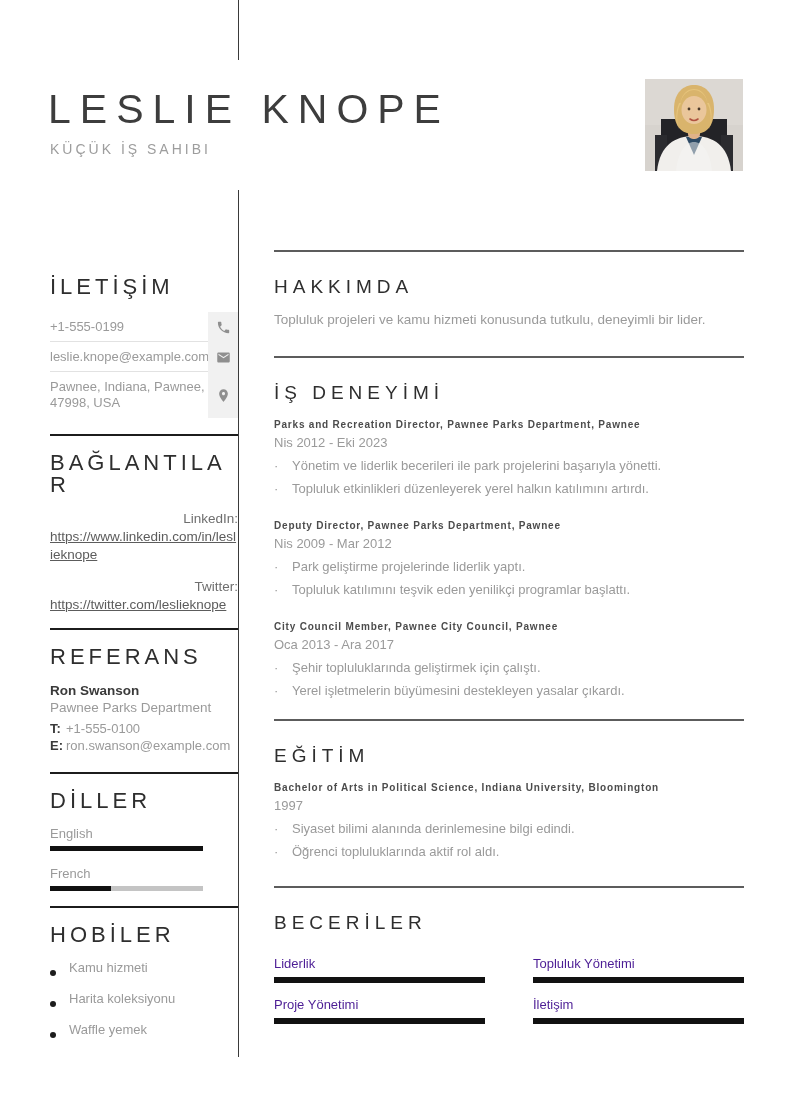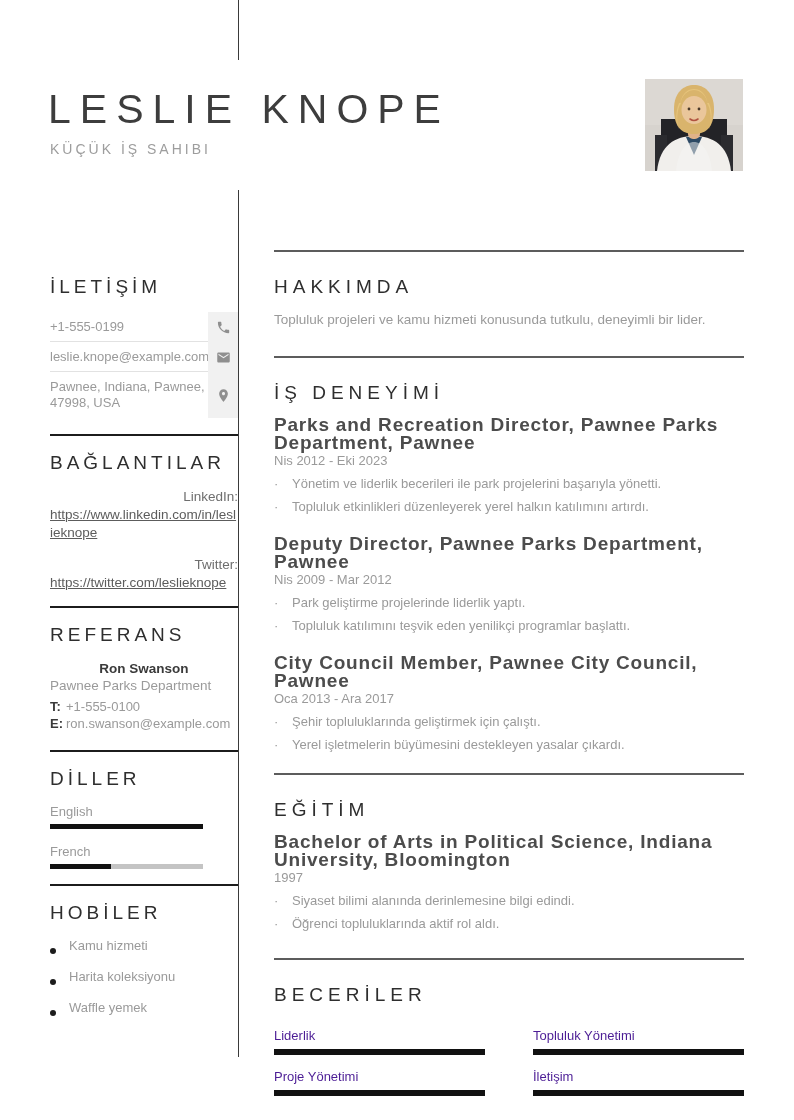--- a/index.html
+++ b/index.html
@@ -33,7 +33,7 @@
   .main    { position:absolute; left:274px; top:250px; width:470px; }
 
   h2.s-head {
-    font-size:19px; font-weight:400; letter-spacing:4px;
+    font-size:22px; font-weight:400; letter-spacing:4px;
     color:#2e2e2e; line-height:22px;
     margin:16px 0 14px 0;
   }

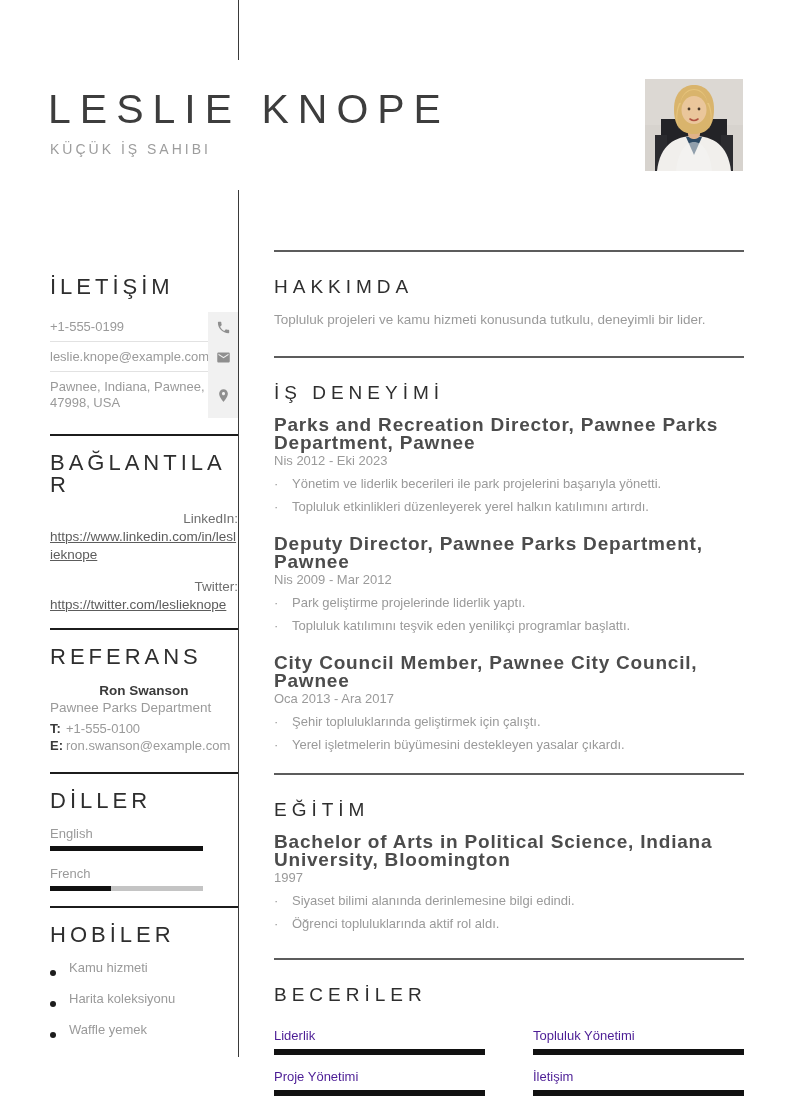--- a/index.html
+++ b/index.html
@@ -92,7 +92,7 @@
 
   .job { margin-bottom:20px; }
   .job h3, .edu h3 {
-    font-size:19px; font-weight:700; letter-spacing:0.8px;
+    font-size:10px; font-weight:700; letter-spacing:0.8px;
     color:#4c4c4c; line-height:18px;
   }
   .dates { font-size:13px; color:#9a9a9a; line-height:17px; margin-bottom:2px; }

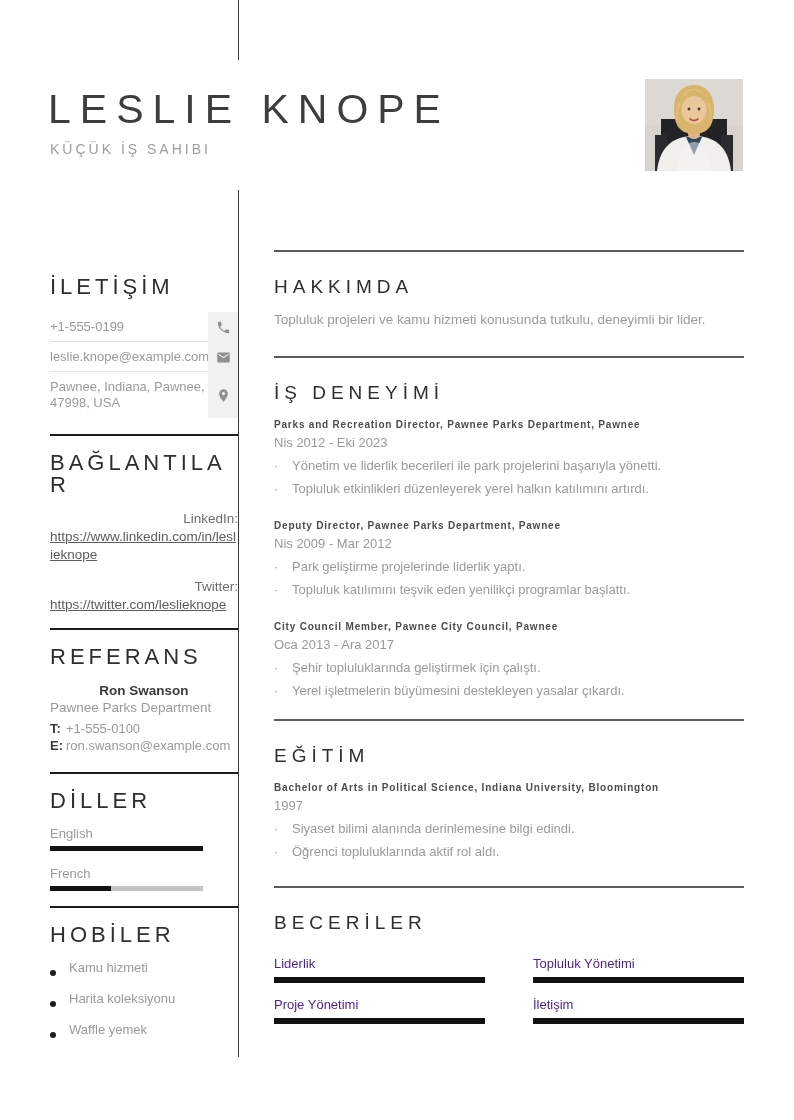--- a/index.html
+++ b/index.html
@@ -63,7 +63,7 @@
   .links-wrap { margin-bottom:6px; }
 
   
-  .ref-name { font-size:13.5px; font-weight:700; color:#3a3a3a; line-height:17px;text-align:center; }
+  .ref-name { font-size:13.5px; font-weight:700; color:#3a3a3a; line-height:17px; }
   .ref-org  { font-size:13.5px; color:#9a9a9a; line-height:17px; }
   .ref-rows { margin-top:4px; }
   .ref-row  { display:flex; font-size:13px; line-height:17px; }

